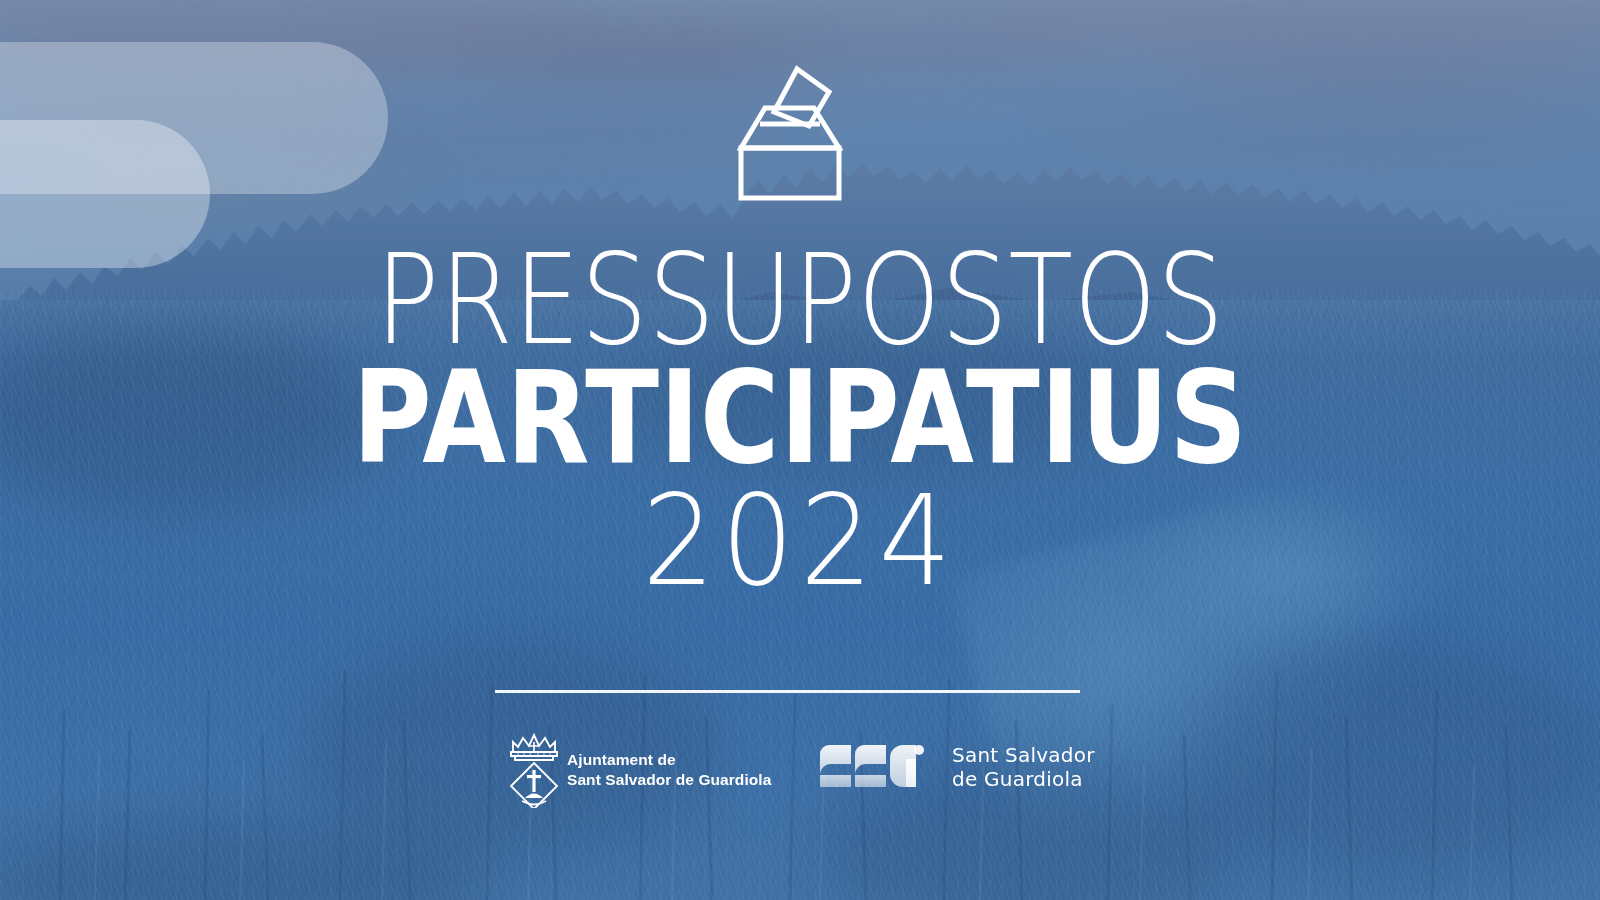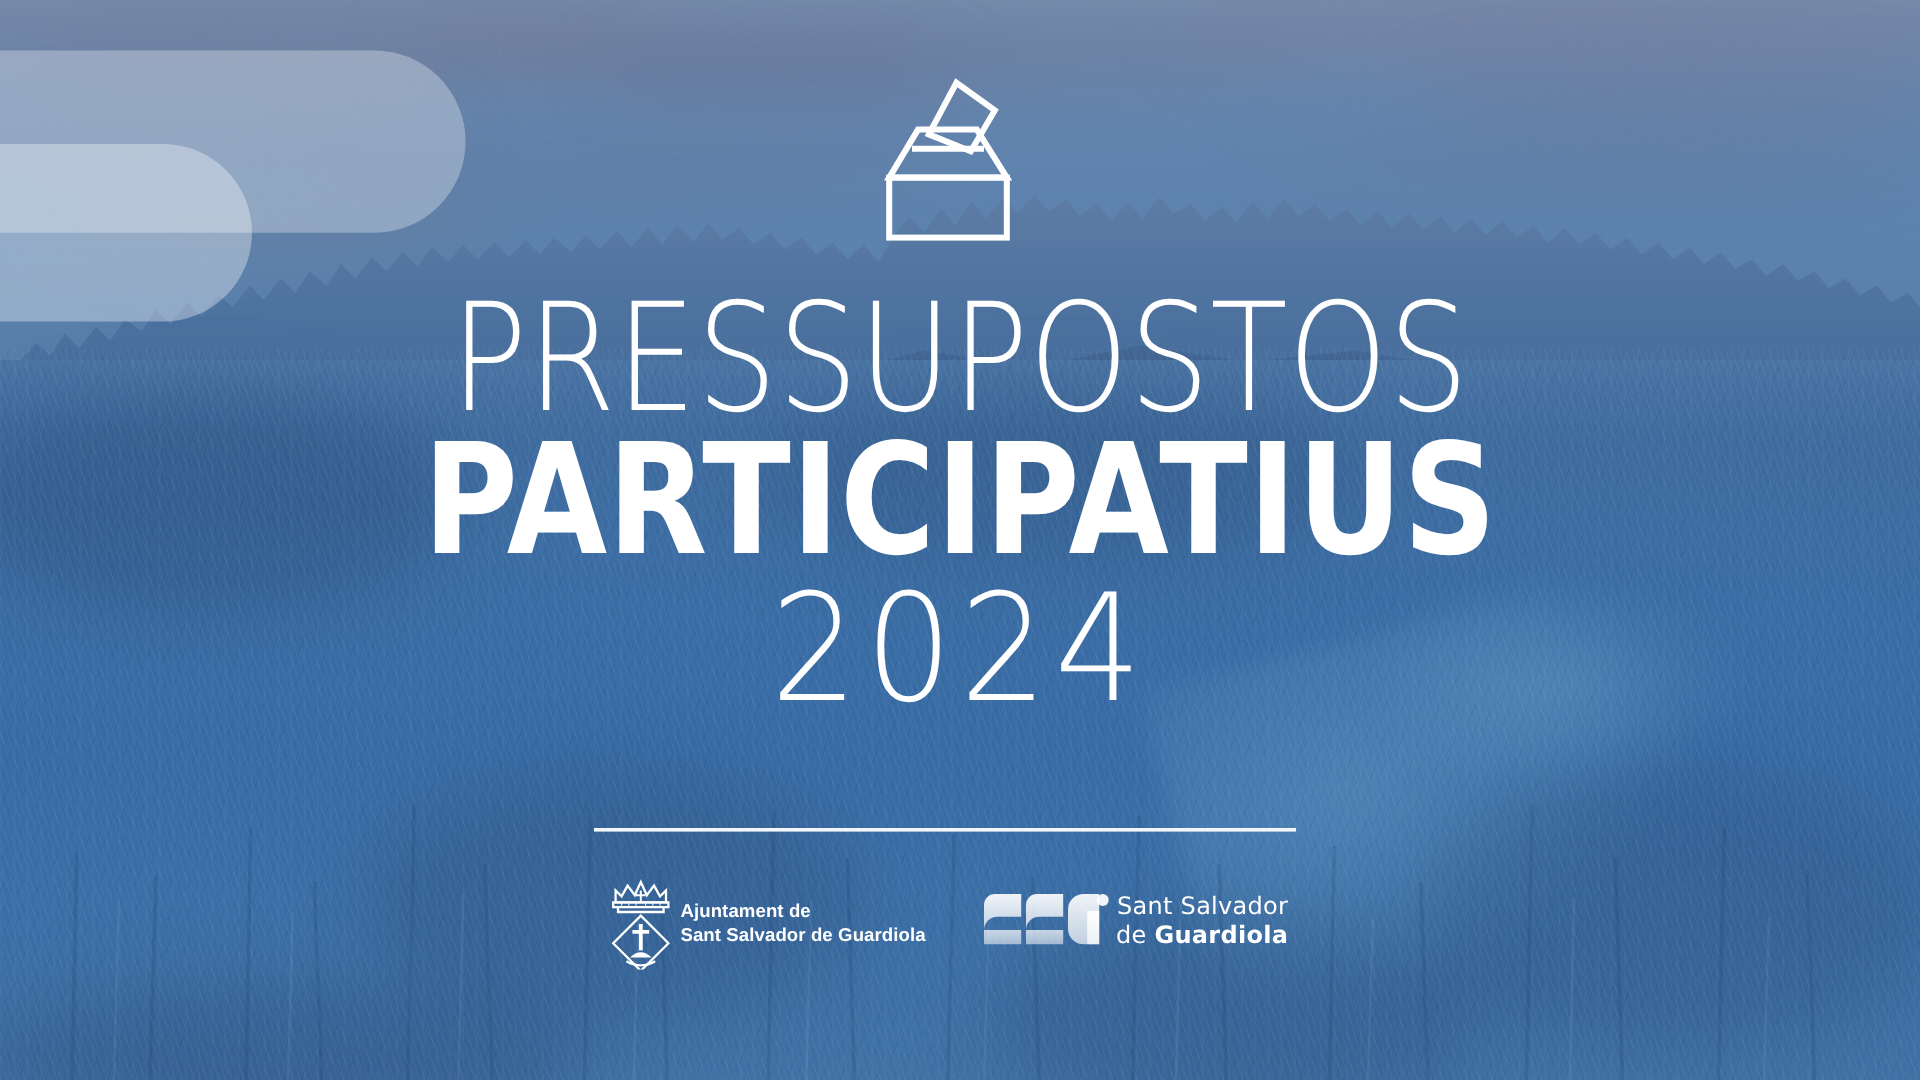--- a/index.html
+++ b/index.html
@@ -153,13 +153,12 @@
   .ssg-mark{position:absolute;left:0;top:3px;width:104px;height:42px;}
   .ssg-mark svg{display:block;}
   .ssg-text{
-    position:absolute;left:110px;top:1px;
+    position:absolute;left:132px;top:1px;
     color:#ffffff;font-size:20px;line-height:1.22;
     letter-spacing:.012em;
     white-space:nowrap;
     font-family:"DejaVu Sans","Liberation Sans",sans-serif;
     font-weight:400;
-    text-align:right;
   }
   .ssg-text .b{font-weight:700;}
 </style>

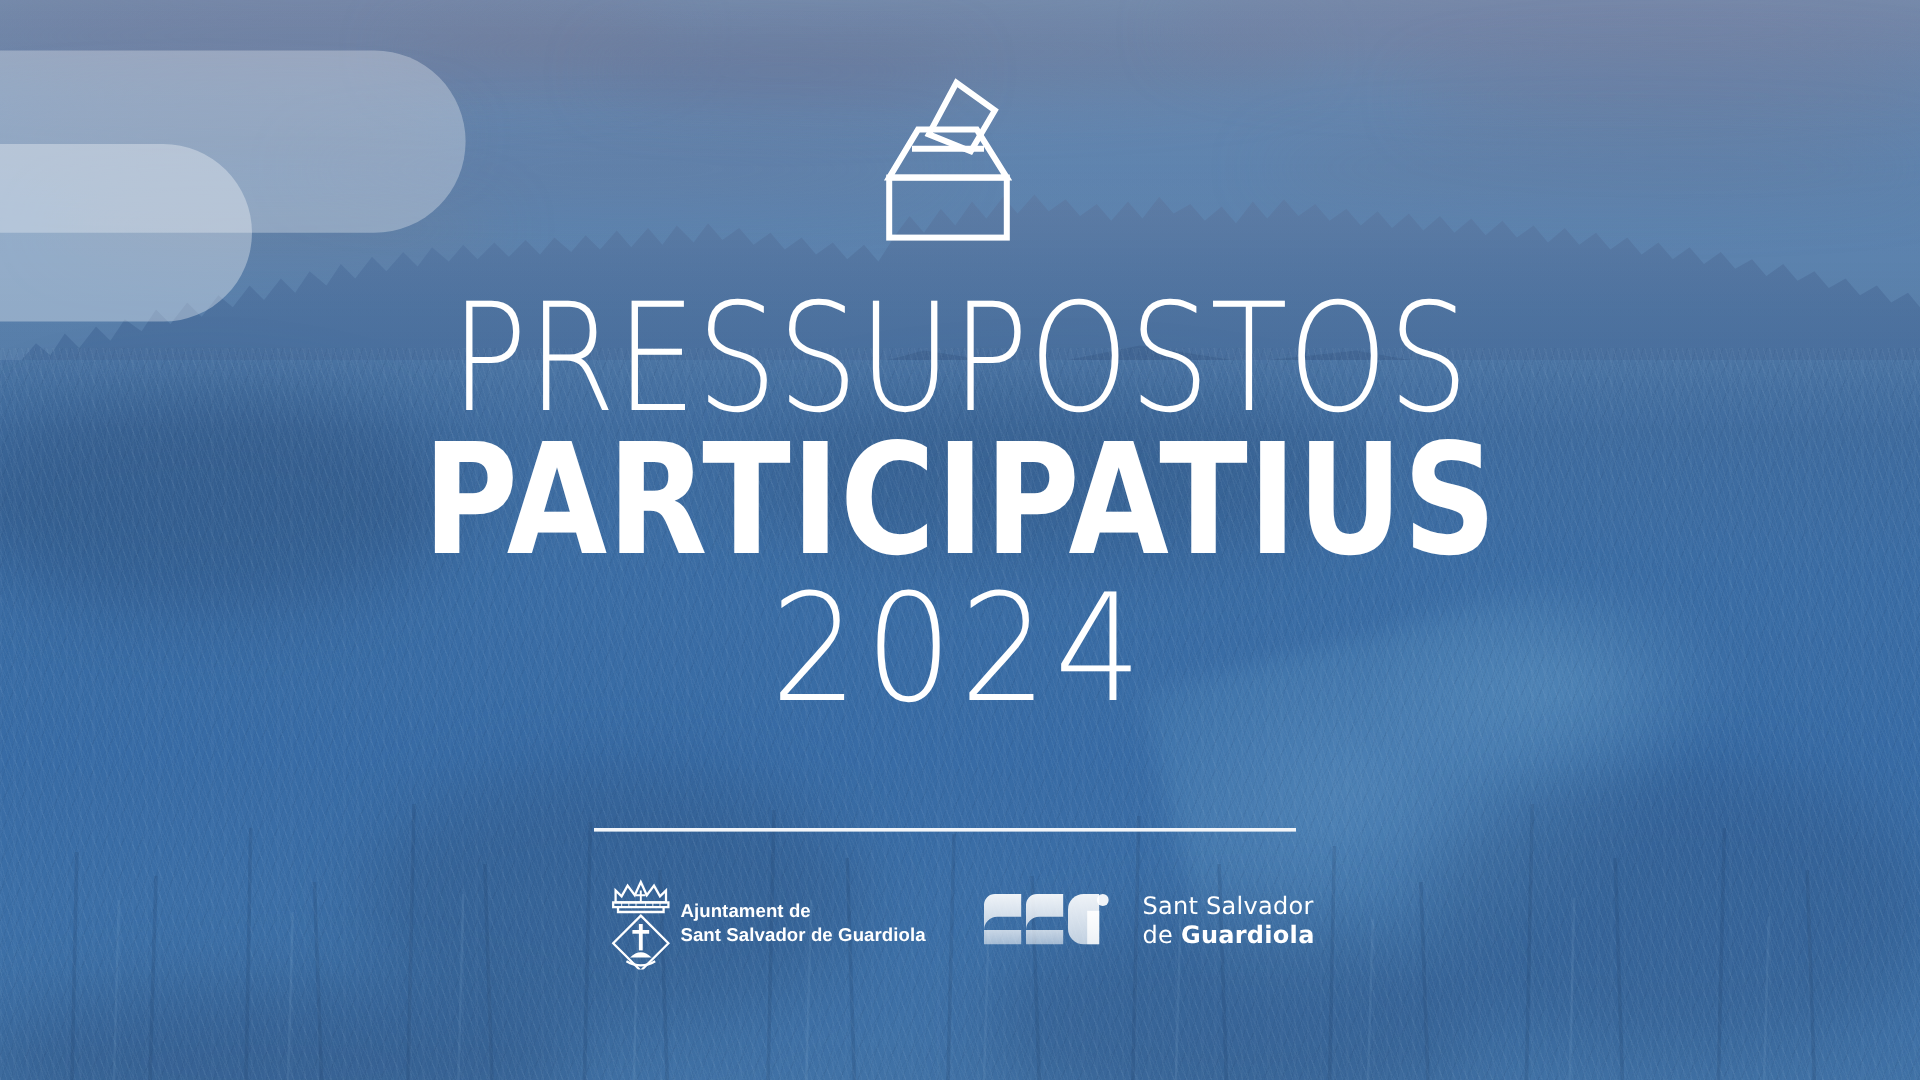--- a/index.html
+++ b/index.html
@@ -160,7 +160,7 @@
     font-family:"DejaVu Sans","Liberation Sans",sans-serif;
     font-weight:400;
   }
-  .ssg-text .b{font-weight:700;}
+  .ssg-text .b{font-weight:400;}
 </style>
 </head>
 <body>

